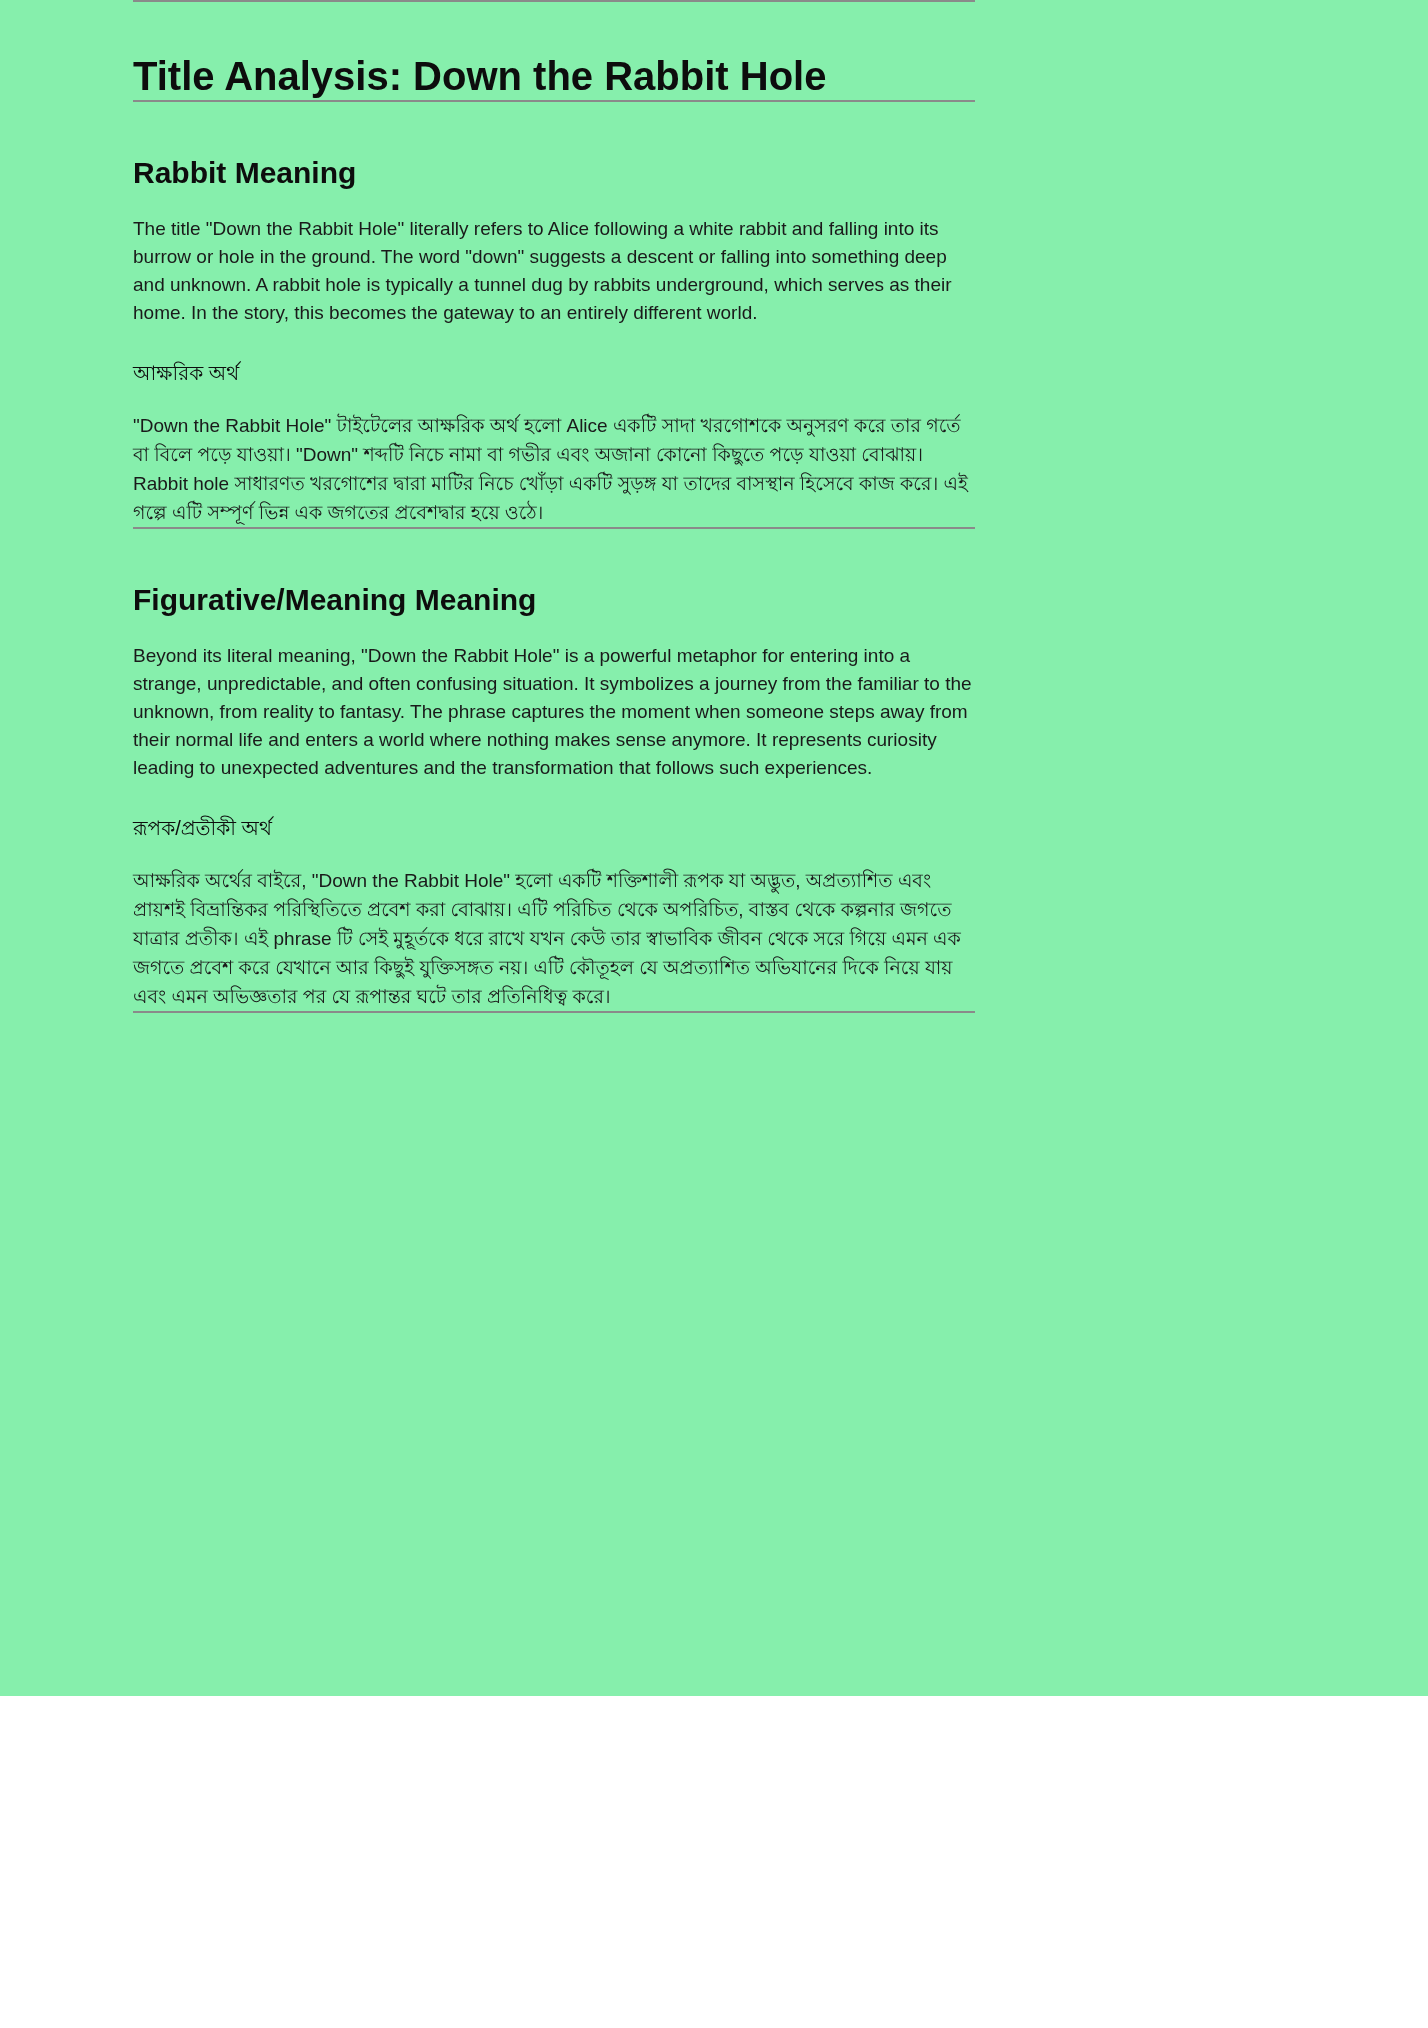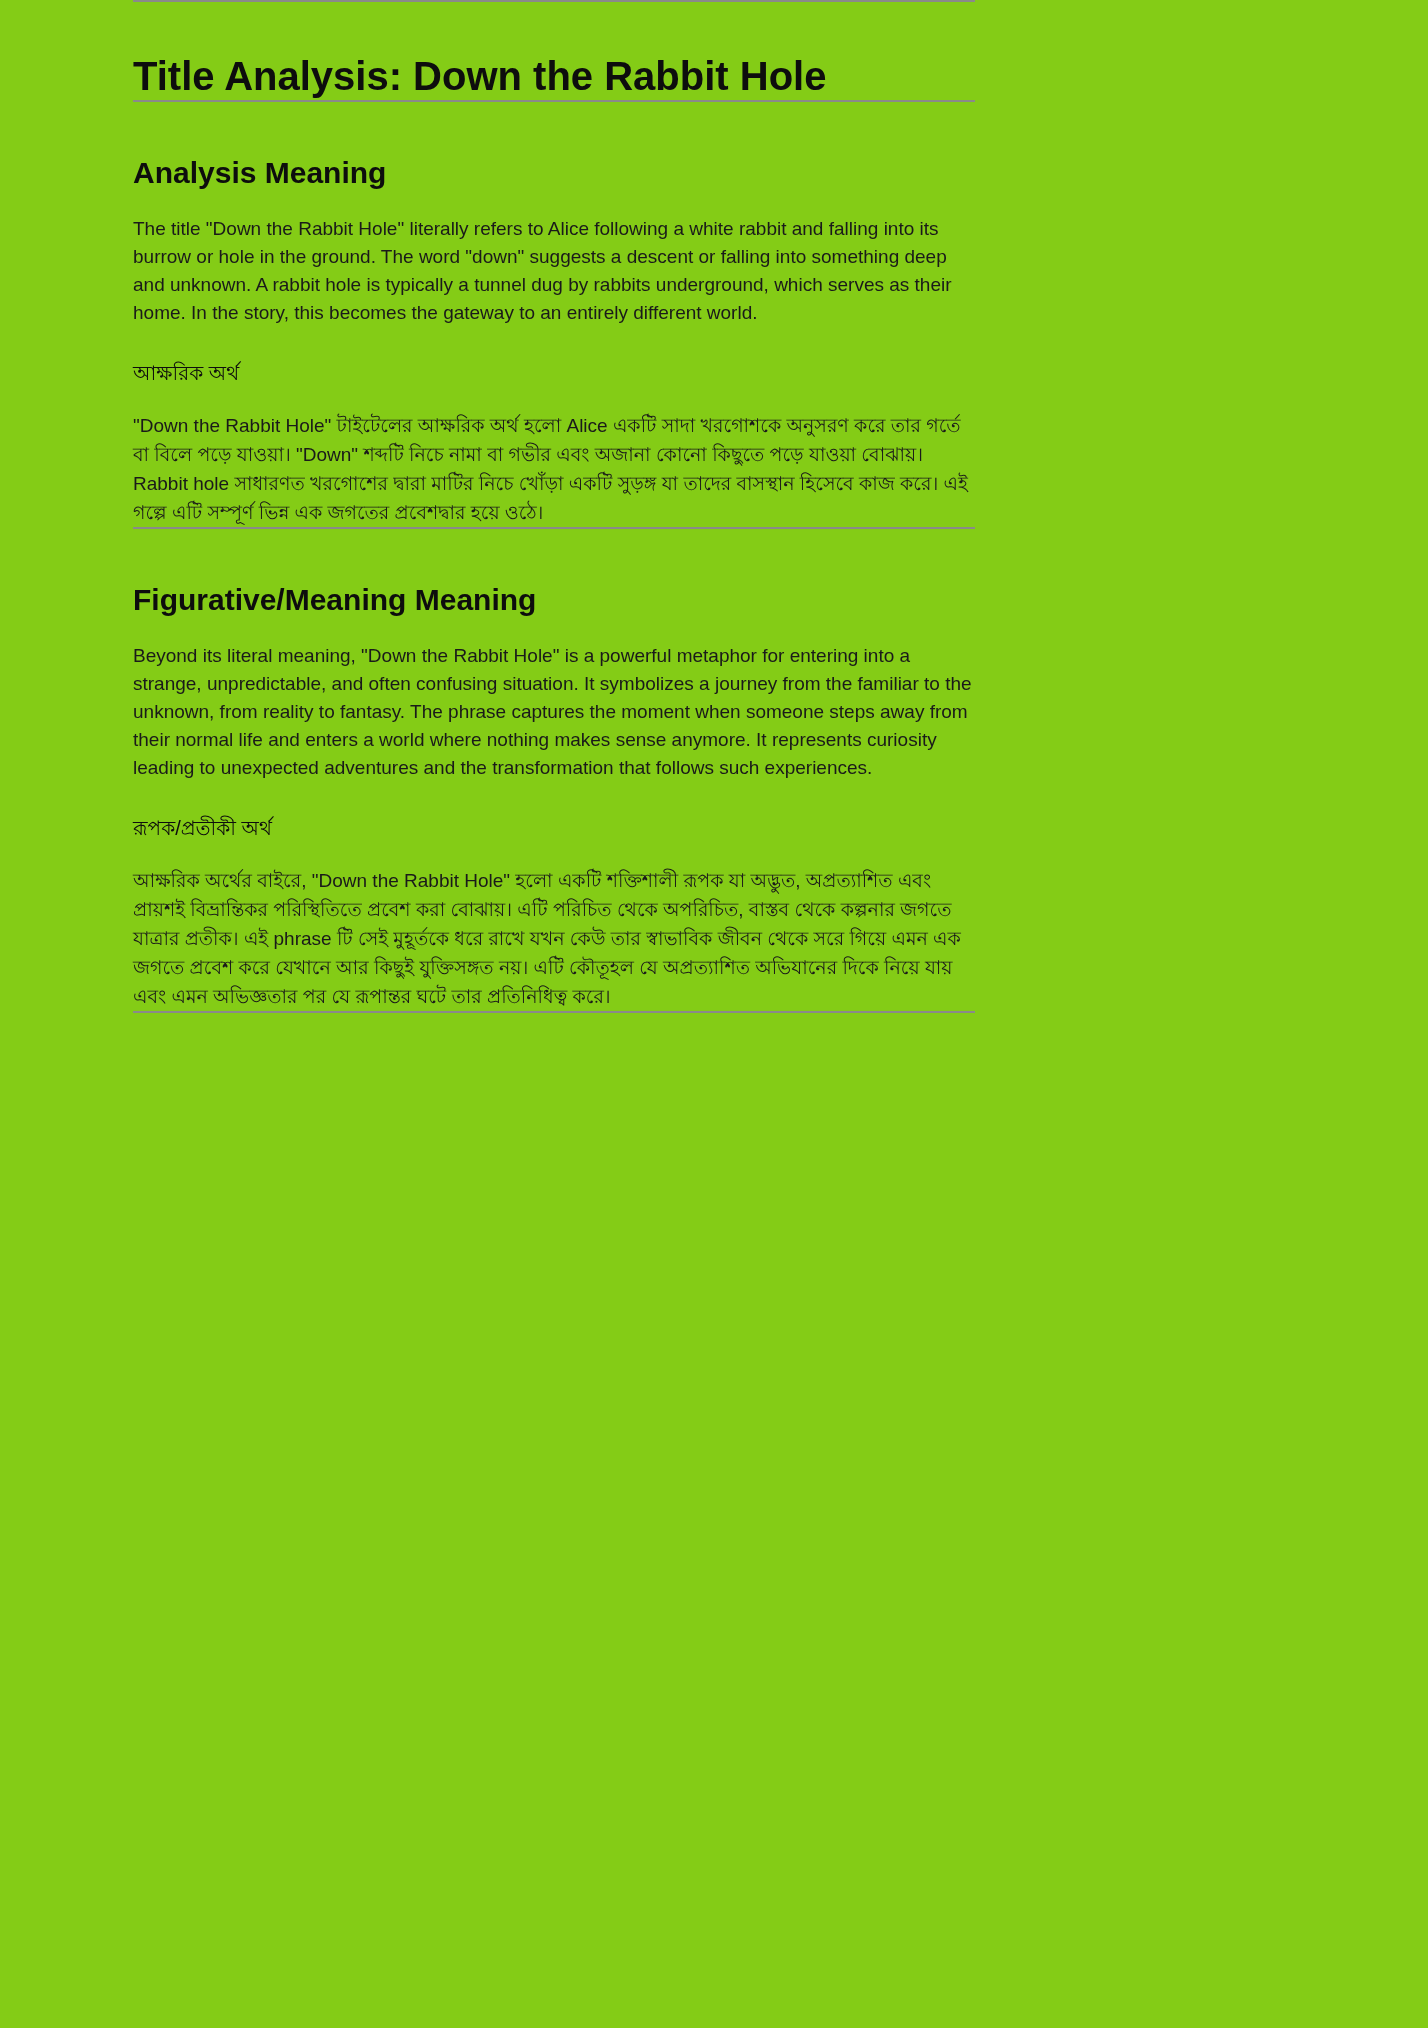--- a/index.html
+++ b/index.html
@@ -13,8 +13,8 @@
   .page {
     position: relative;
     width: 1428px;
-    height: 2028px;
-    background: #84cc16;
+    height: 1696px;
+    background: #86efac;
     overflow: hidden;
   }
   .doc {

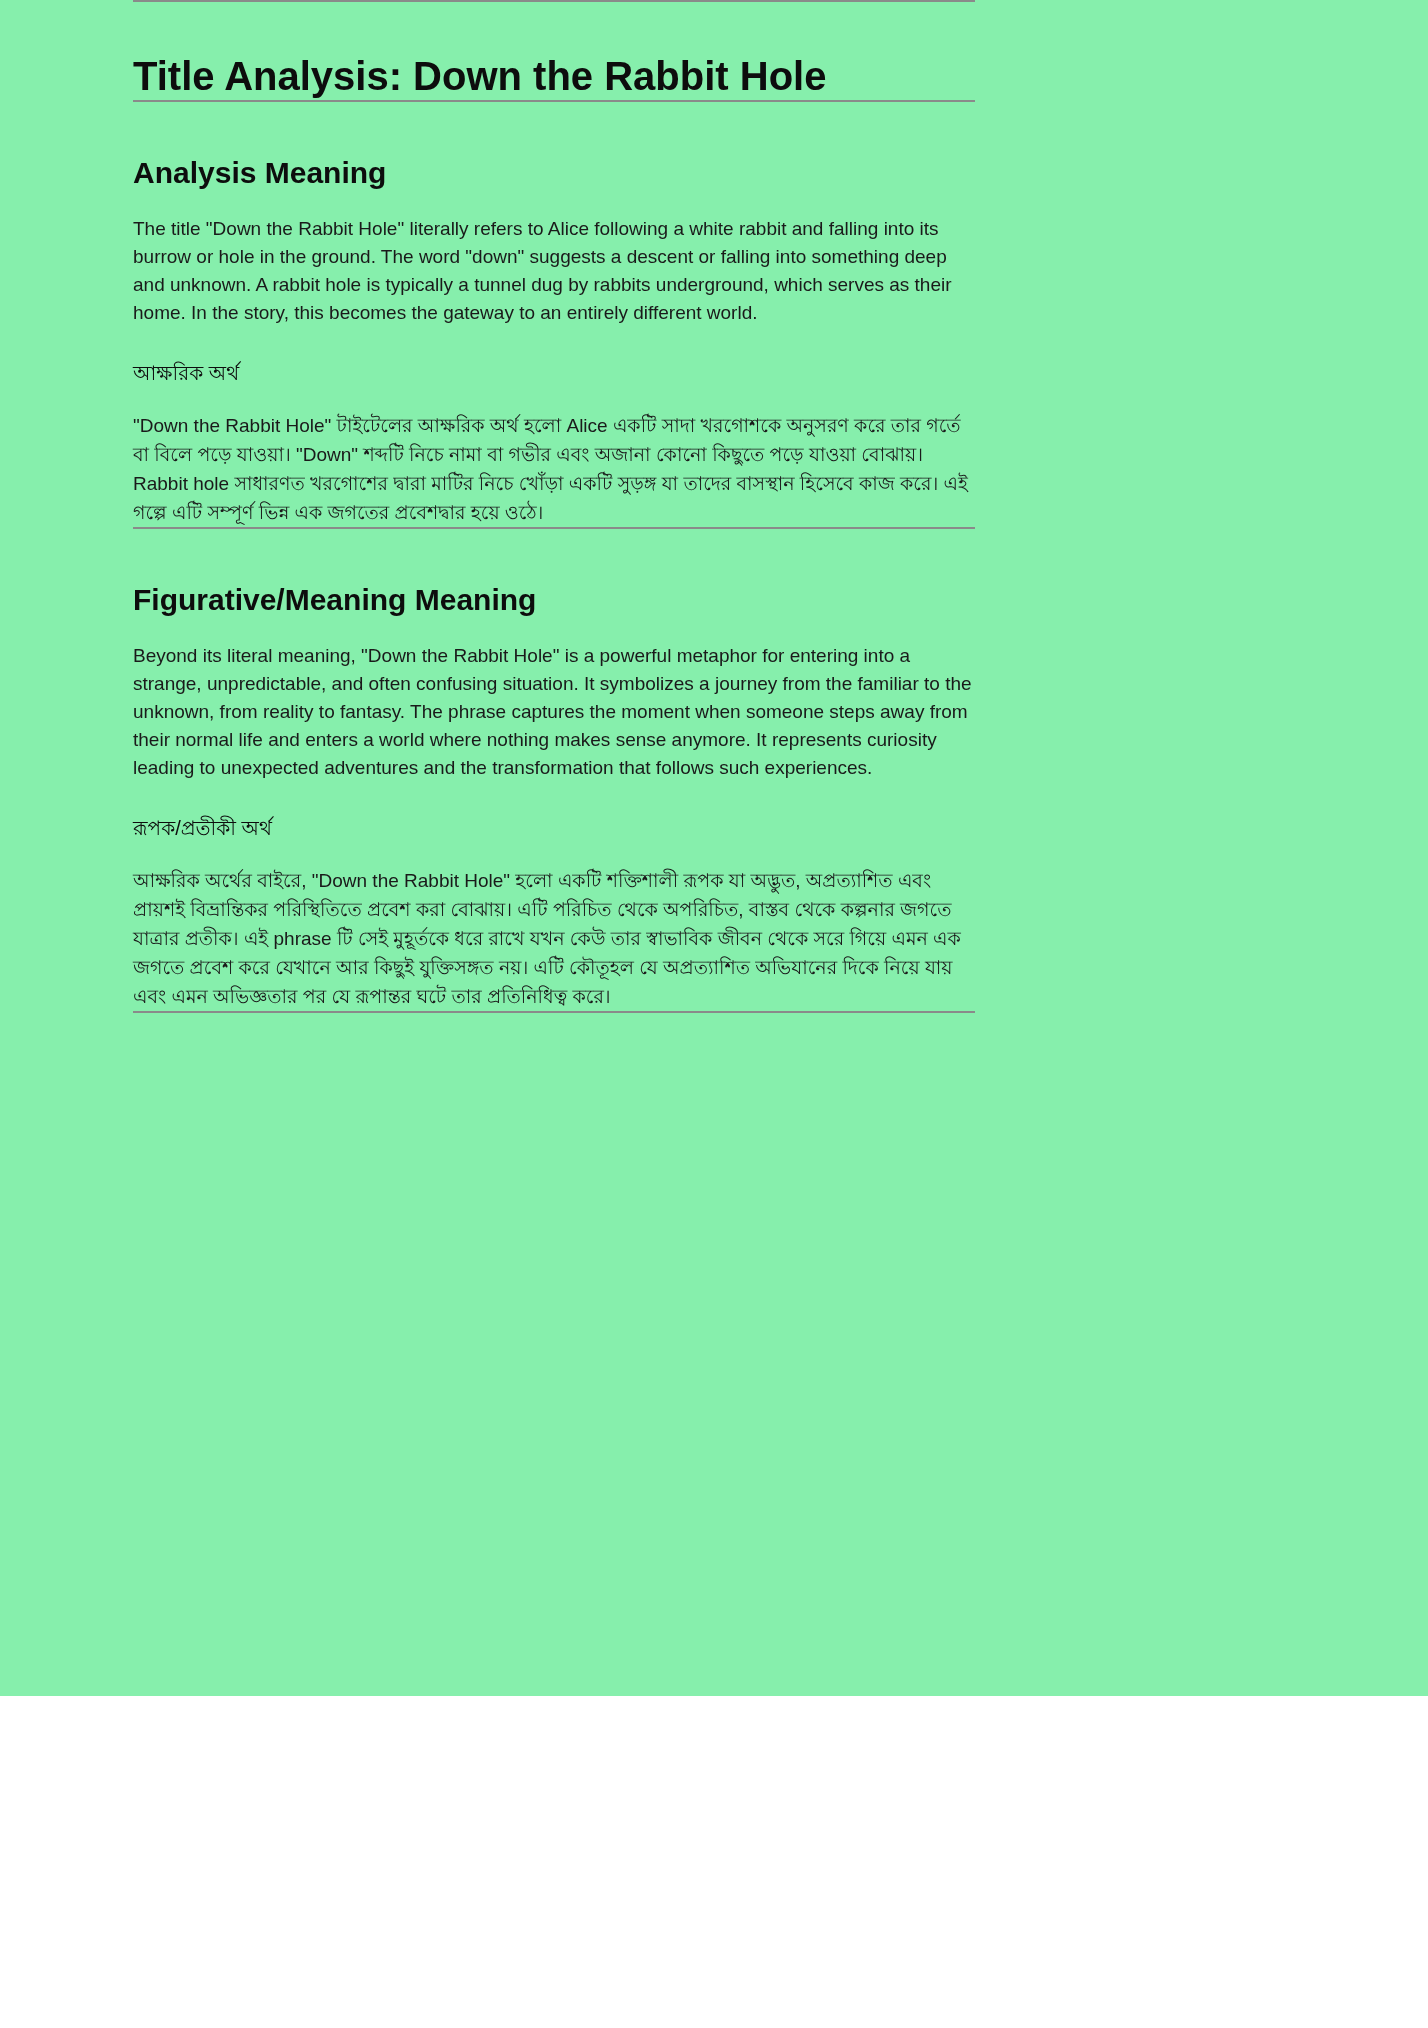--- a/index.html
+++ b/index.html
@@ -82,7 +82,7 @@
 
     <hr class="rule rule-title">
 
-    <h2 class="sec-heading">Analysis Meaning</h2>
+    <h2 class="sec-heading">Rabbit Meaning</h2>
 
     <p class="body-en">The title "Down the Rabbit Hole" literally refers to Alice following a white rabbit and falling into its burrow or hole in the ground. The word "down" suggests a descent or falling into something deep and unknown. A rabbit hole is typically a tunnel dug by rabbits underground, which serves as their home. In the story, this becomes the gateway to an entirely different world.</p>
 

